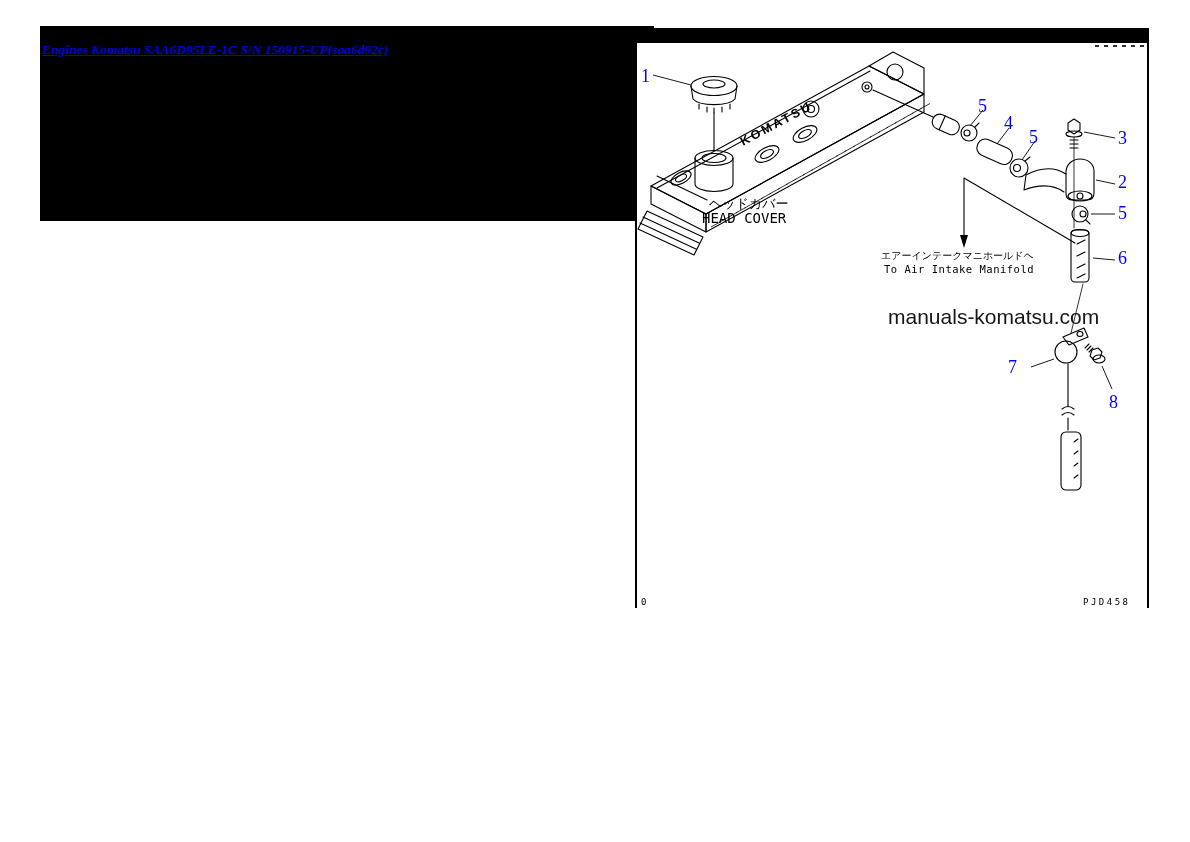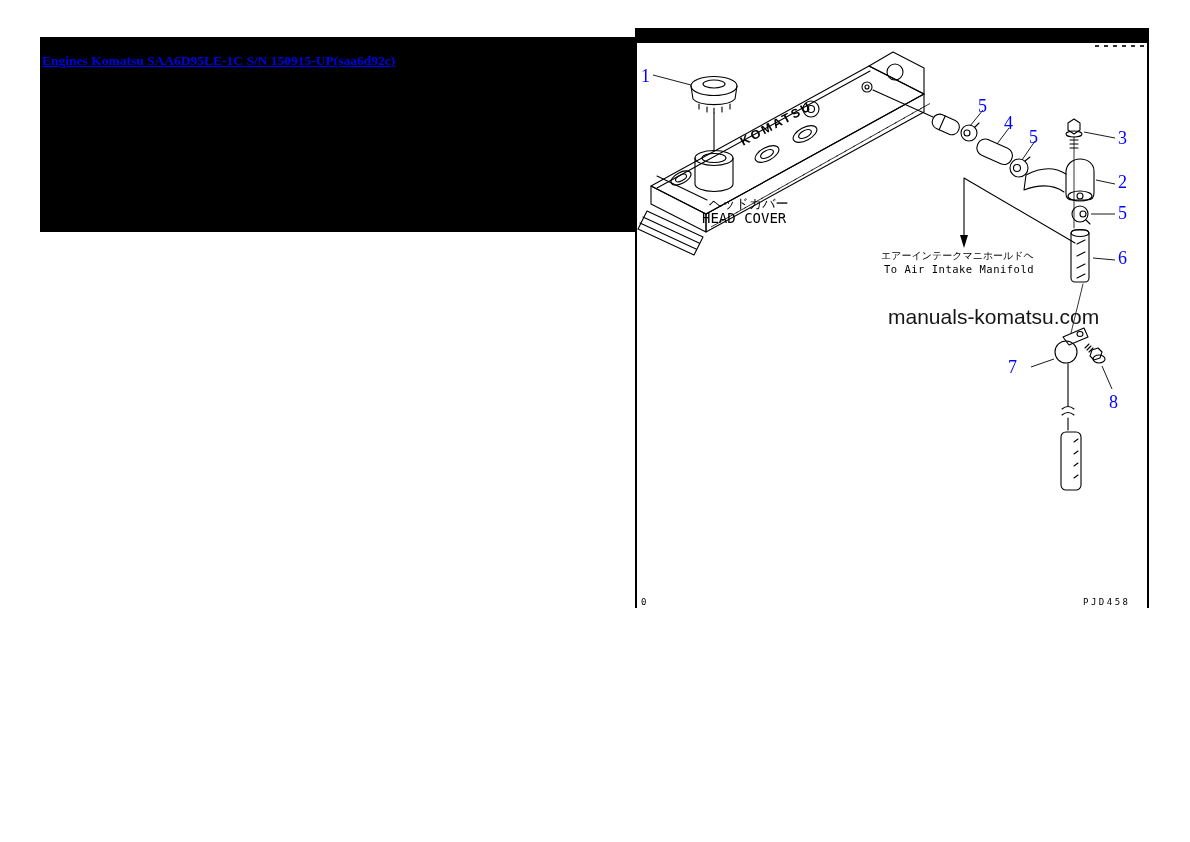--- a/index.html
+++ b/index.html
@@ -8,8 +8,9 @@
     font-family:"Liberation Sans",sans-serif;overflow:hidden;
   }
   .header-box{
-    position:absolute;left:40px;top:37px;width:614px;height:195px;
+    position:absolute;left:40px;top:26px;width:614px;height:195px;
     background:#000000;
+    font-style:italic;
   }
   .engine-link{
     position:absolute;left:2px;top:16px;

